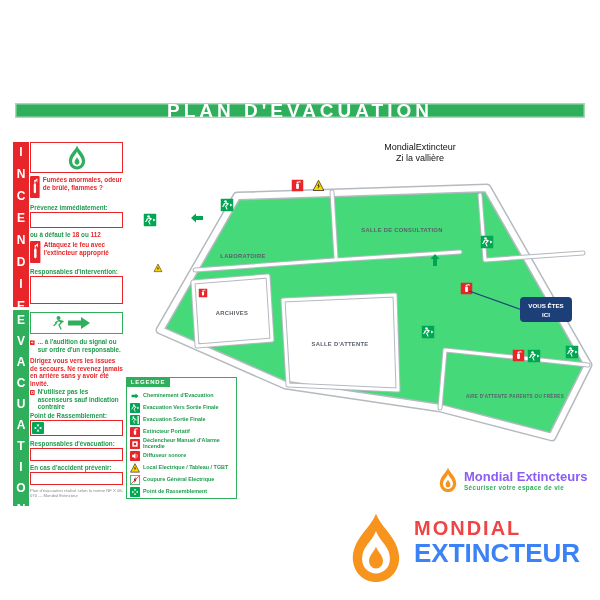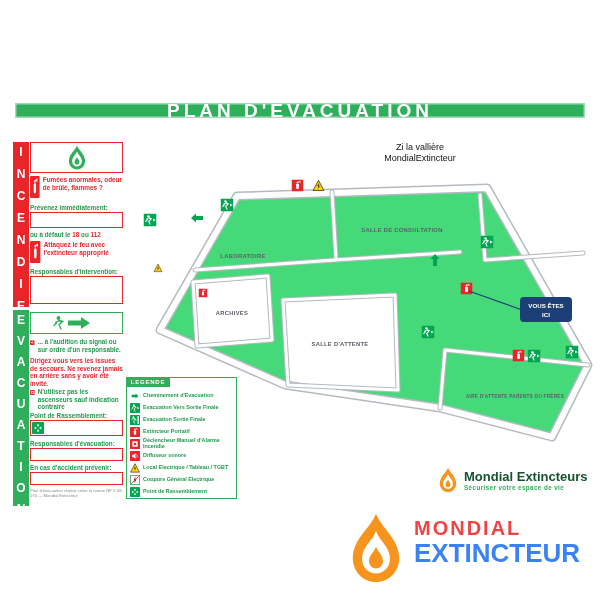--- a/index.html
+++ b/index.html
@@ -117,8 +117,8 @@
   </div>
 
   <div class="addr">
+    <div>MondialExtincteur</div>
     <div>Zi la vallière</div>
-    <div>MondialExtincteur</div>
   </div>
 
   <div class="vstrip red">INCENDIE</div>

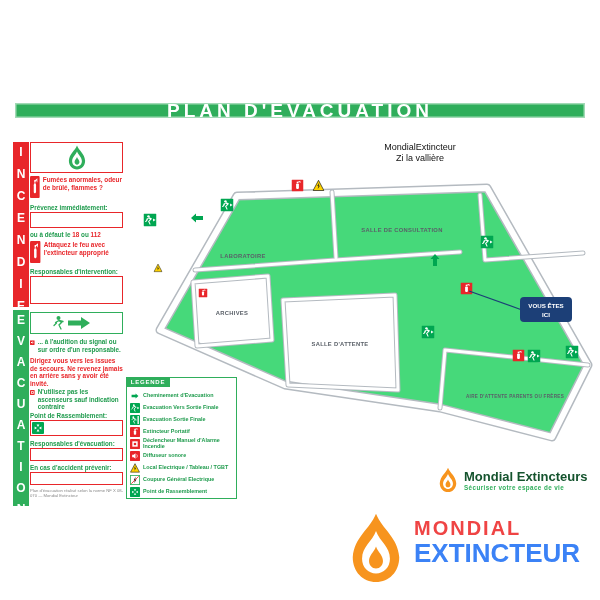--- a/index.html
+++ b/index.html
@@ -43,7 +43,7 @@
   .badge-t{font-size:6.2px;fill:#fff;font-weight:bold;text-anchor:middle;font-family:"Liberation Sans",sans-serif}
   
   .slogo{position:absolute;left:437px;top:467px;width:152px;display:flex;gap:5px;align-items:center}
-  .slogo-name{font-size:13px;font-weight:bold;color:#14532d;line-height:1.05}
+  .slogo-name{font-size:13px;font-weight:bold;color:#8b5cf6;line-height:1.05}
   .slogo-tag{font-size:6.3px;font-weight:bold;color:#2FAE5B;letter-spacing:.4px}
   .blogo-text{position:absolute;left:414px;top:517px}
   .blogo-l1{font-size:20px;font-weight:bold;color:#ef4444;letter-spacing:2px;line-height:1.1}

